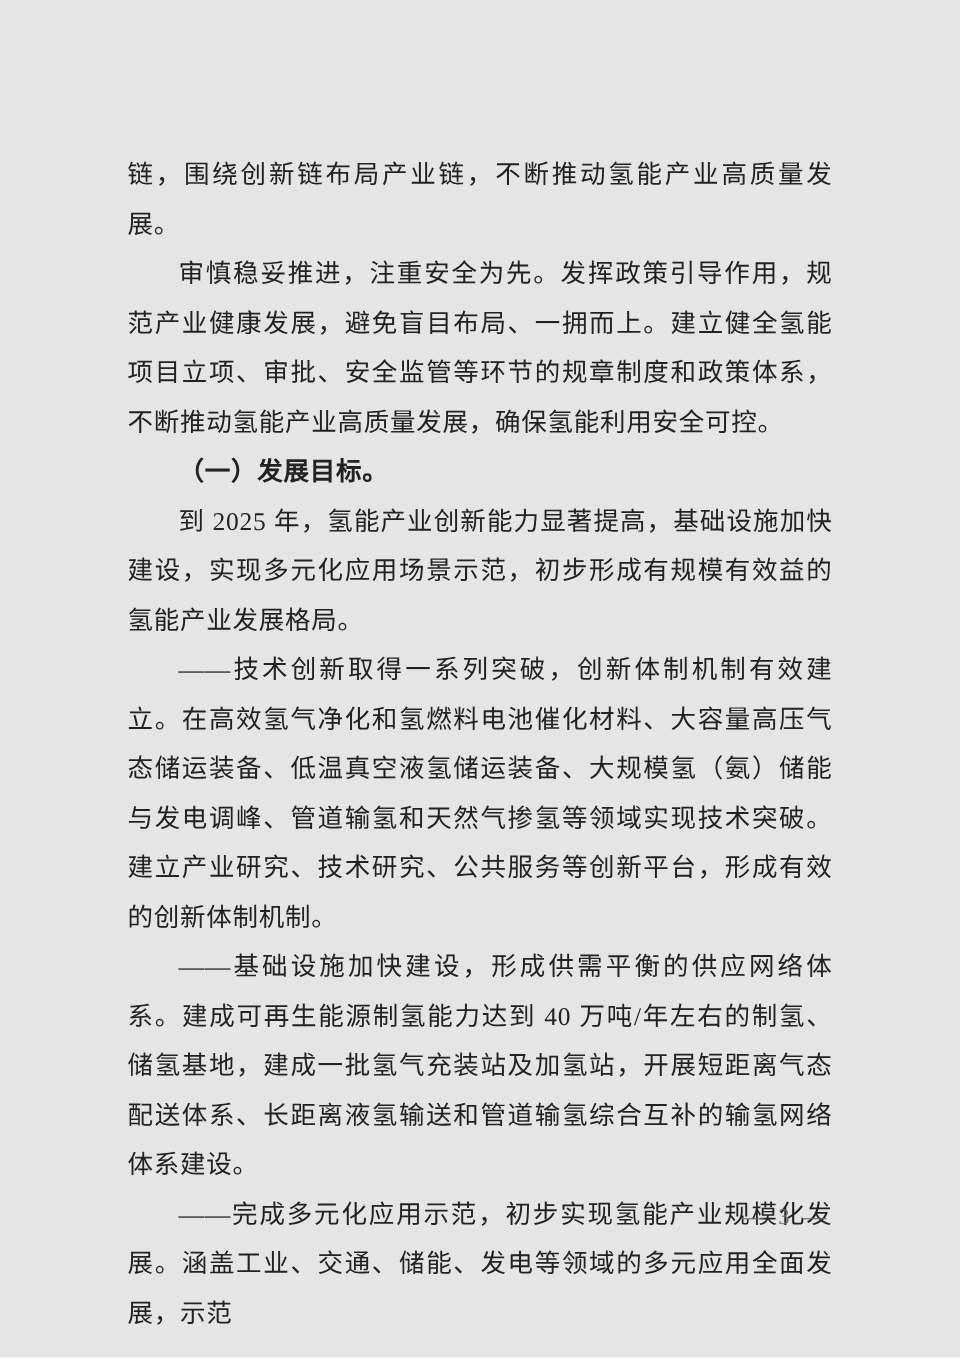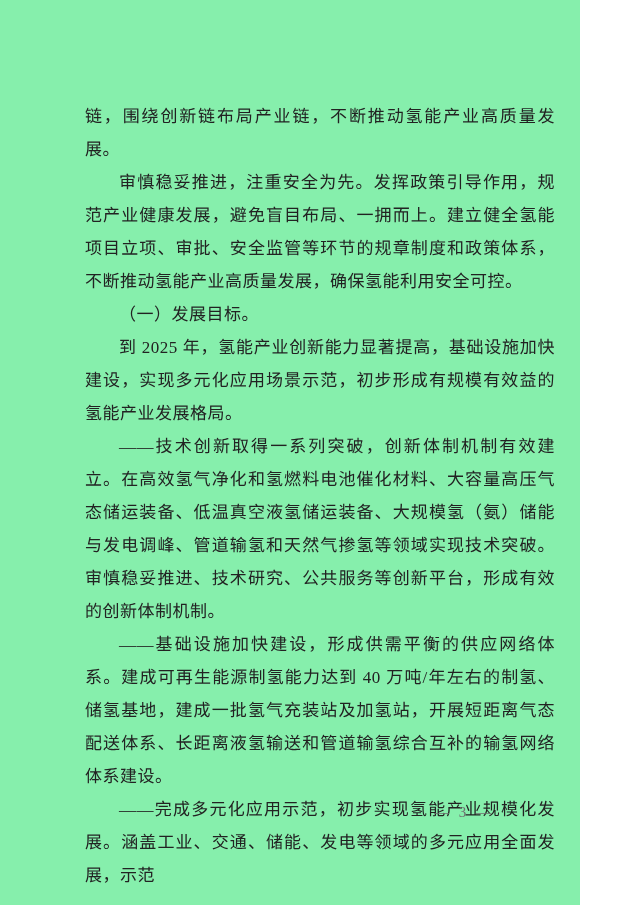--- a/index.html
+++ b/index.html
@@ -9,9 +9,9 @@
   }
   .page {
     position: relative;
-    width: 580px;
+    width: 640px;
     height: 905px;
-    background: #86efac;
+    background: #e5e5e5;
     overflow: hidden;
     font-family: "Liberation Serif", "DejaVu Serif", serif;
   }

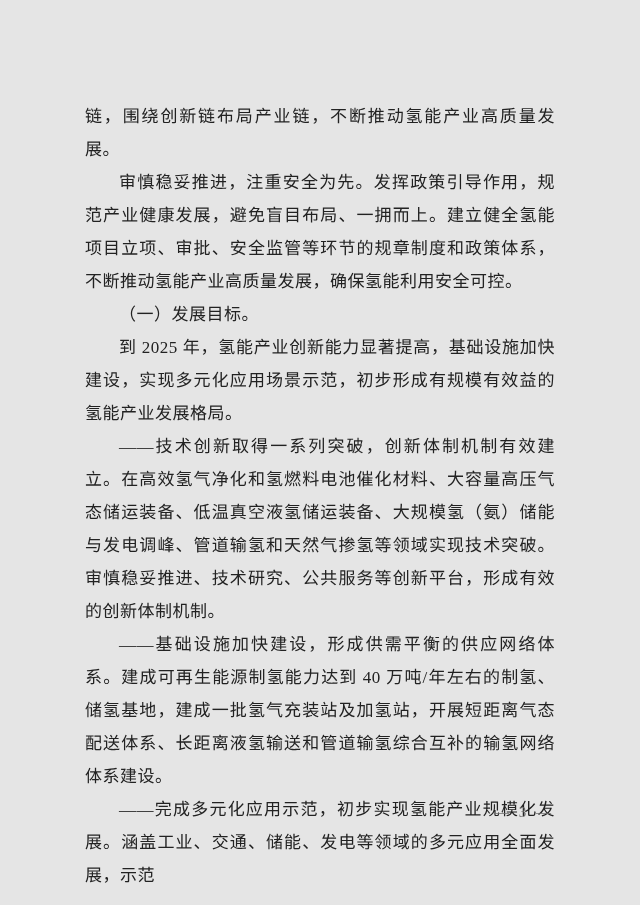--- a/index.html
+++ b/index.html
@@ -51,7 +51,7 @@
     letter-spacing: 0.5px;
     color: #222222;
     text-indent: 2em;
-    font-weight: 400;
+    font-weight: 700;
     font-family: "Liberation Serif", "DejaVu Serif", serif;
   }
   .footer {

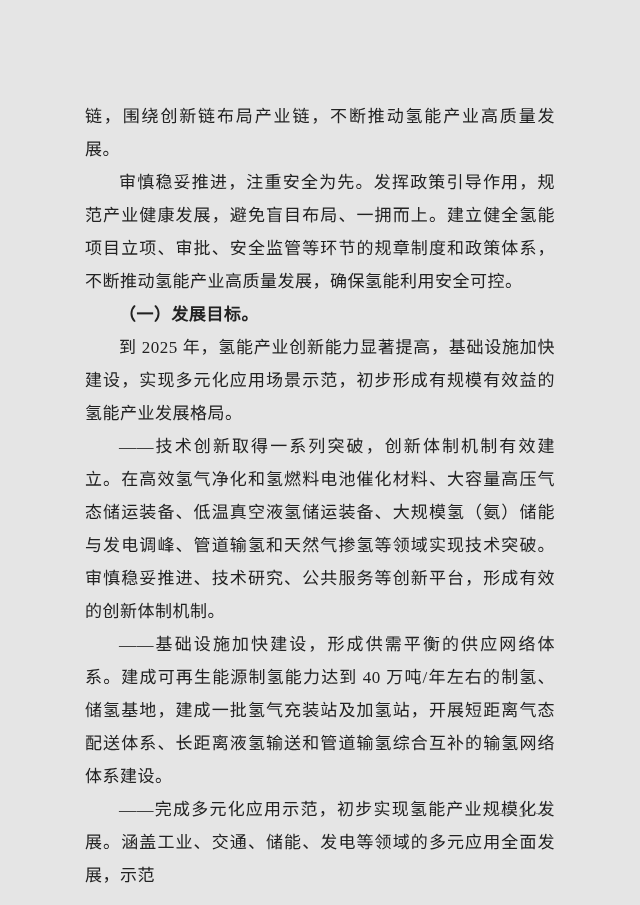--- a/index.html
+++ b/index.html
@@ -74,7 +74,7 @@
     <p class="para">审慎稳妥推进，注重安全为先。发挥政策引导作用，规范产业健康发展，避免盲目布局、一拥而上。建立健全氢能项目立项、审批、安全监管等环节的规章制度和政策体系，不断推动氢能产业高质量发展，确保氢能利用安全可控。</p>
     <h3 class="subsection-heading">（一）发展目标。</h3>
     <p class="para">到 2025 年，氢能产业创新能力显著提高，基础设施加快建设，实现多元化应用场景示范，初步形成有规模有效益的氢能产业发展格局。</p>
-    <p class="para">——技术创新取得一系列突破，创新体制机制有效建立。在高效氢气净化和氢燃料电池催化材料、大容量高压气态储运装备、低温真空液氢储运装备、大规模氢（氨）储能与发电调峰、管道输氢和天然气掺氢等领域实现技术突破。审慎稳妥推进、技术研究、公共服务等创新平台，形成有效的创新体制机制。</p>
+    <p class="para">——技术创新取得一系列突破，创新体制机制有效建立。在高效氢气净化和氢燃料电池催化材料、大容量高压气态储运装备、低温真空液氢储运装备、大规模氢（氨）储能与发电调峰、管道输氢和天然气掺氢等领域实现技术突破。建立产业研究、技术研究、公共服务等创新平台，形成有效的创新体制机制。</p>
     <p class="para">——基础设施加快建设，形成供需平衡的供应网络体系。建成可再生能源制氢能力达到 40 万吨/年左右的制氢、储氢基地，建成一批氢气充装站及加氢站，开展短距离气态配送体系、长距离液氢输送和管道输氢综合互补的输氢网络体系建设。</p>
     <p class="para">——完成多元化应用示范，初步实现氢能产业规模化发展。涵盖工业、交通、储能、发电等领域的多元应用全面发展，示范</p>
   </div>

